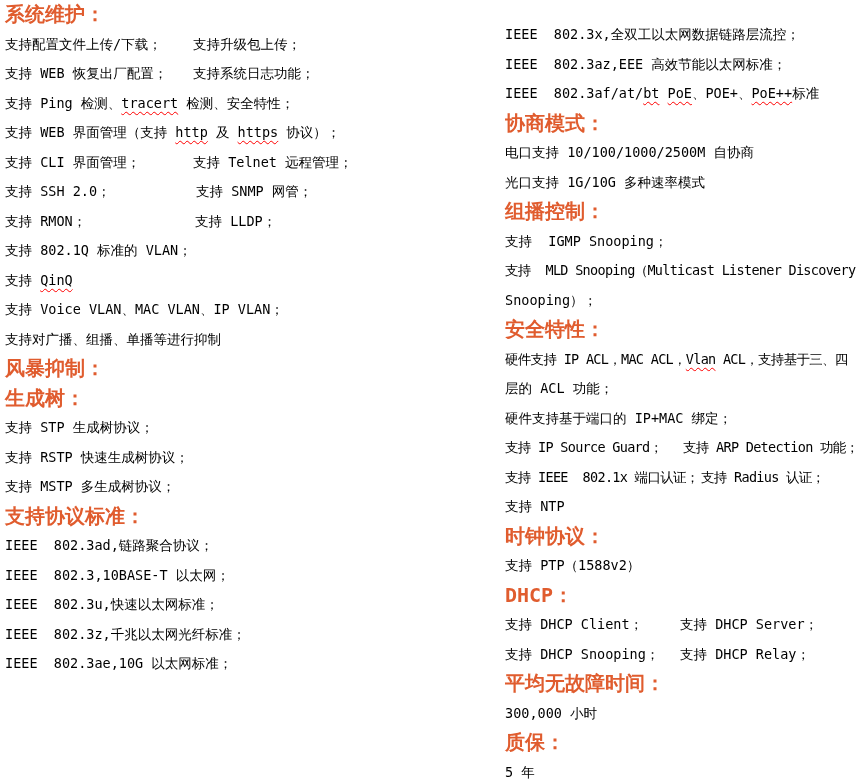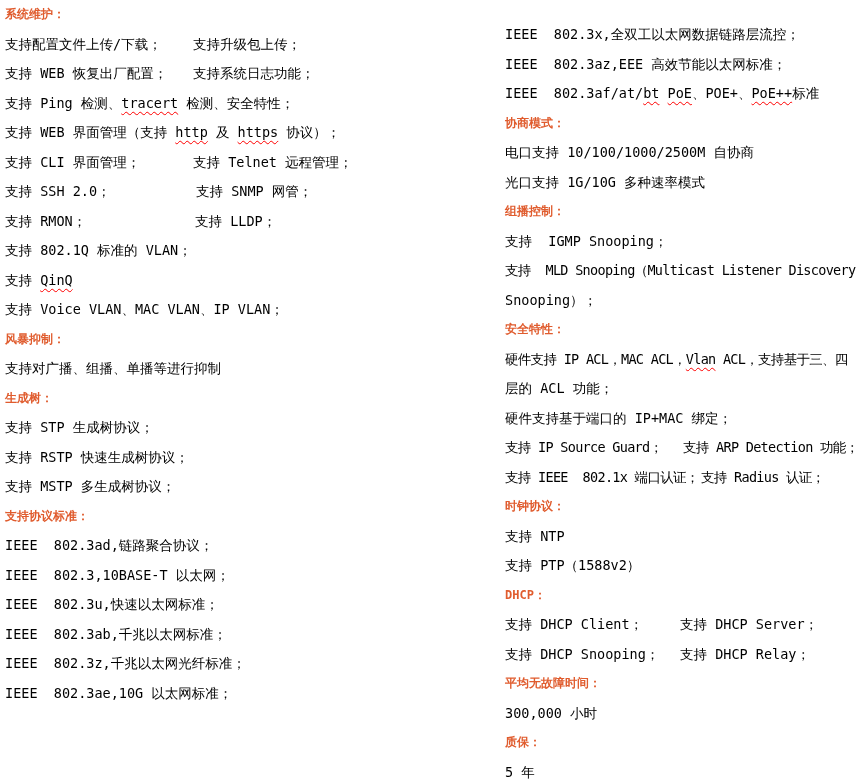--- a/index.html
+++ b/index.html
@@ -38,7 +38,7 @@
   .hd {
     color: var(--accent);
     font-weight: bold;
-    font-size: 12px;
+    font-size: 20px;
   }
   .wv {
     text-decoration-line: underline;

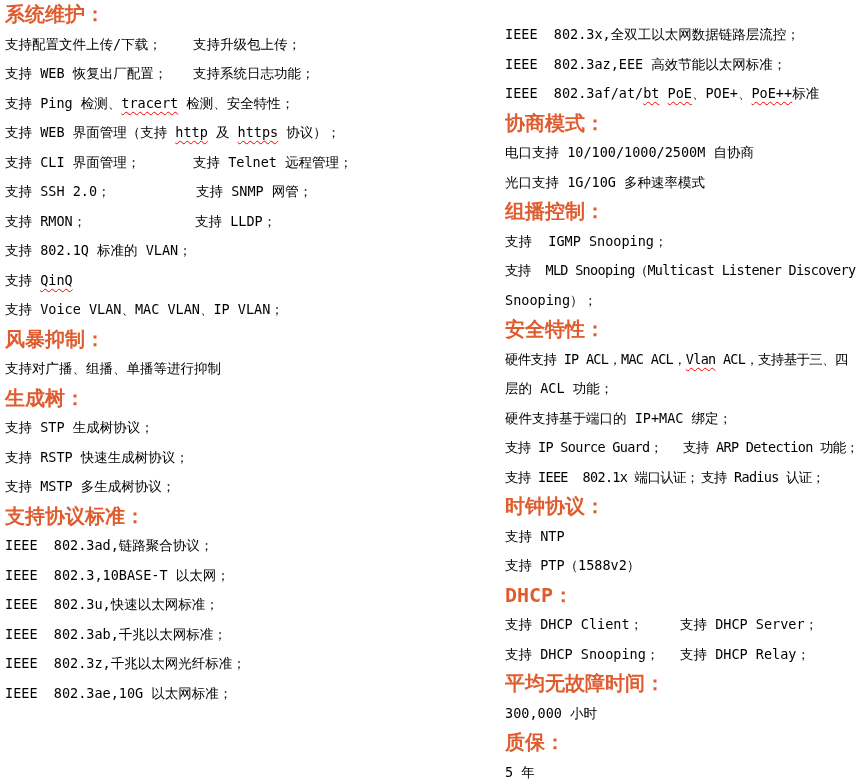--- a/index.html
+++ b/index.html
@@ -72,8 +72,8 @@
       <div class="row"><span>支持 802.1Q 标准的 VLAN；</span></div>
       <div class="row"><span>支持 </span><span class="wv">QinQ</span></div>
       <div class="row"><span>支持 Voice VLAN、MAC VLAN、IP VLAN；</span></div>
+      <div class="row"><span>支持对广播、组播、单播等进行抑制</span></div>
       <div class="row hd">风暴抑制：</div>
-      <div class="row"><span>支持对广播、组播、单播等进行抑制</span></div>
       <div class="row hd">生成树：</div>
       <div class="row"><span>支持 STP 生成树协议；</span></div>
       <div class="row"><span>支持 RSTP 快速生成树协议；</span></div>

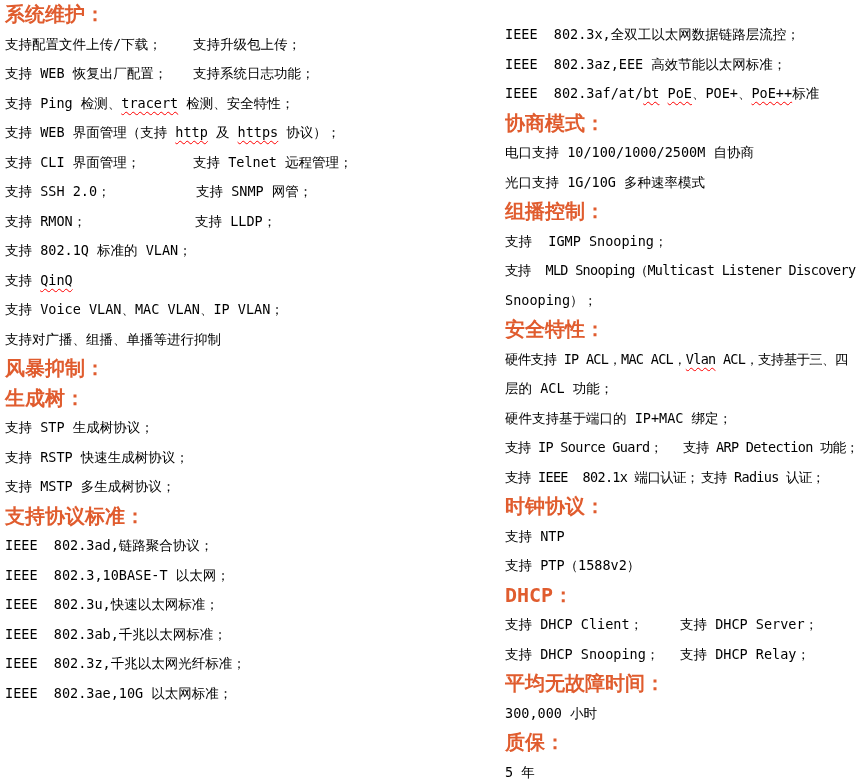--- a/index.html
+++ b/index.html
@@ -103,8 +103,8 @@
       <div class="row"><span>硬件支持基于端口的 IP+MAC 绑定；</span></div>
       <div class="row fit"><span>支持 IP Source Guard；</span><span class="tab" style="left: 178px;">支持 ARP Detection 功能；</span></div>
       <div class="row fit"><span>支持 IEEE  802.1x 端口认证；</span><span class="tab" style="left: 196px;">支持 Radius 认证；</span></div>
+      <div class="row"><span>支持 NTP</span></div>
       <div class="row hd">时钟协议：</div>
-      <div class="row"><span>支持 NTP</span></div>
       <div class="row"><span>支持 PTP（1588v2）</span></div>
       <div class="row hd">DHCP：</div>
       <div class="row"><span>支持 DHCP Client；</span><span class="tab" style="left: 175px;">支持 DHCP Server；</span></div>

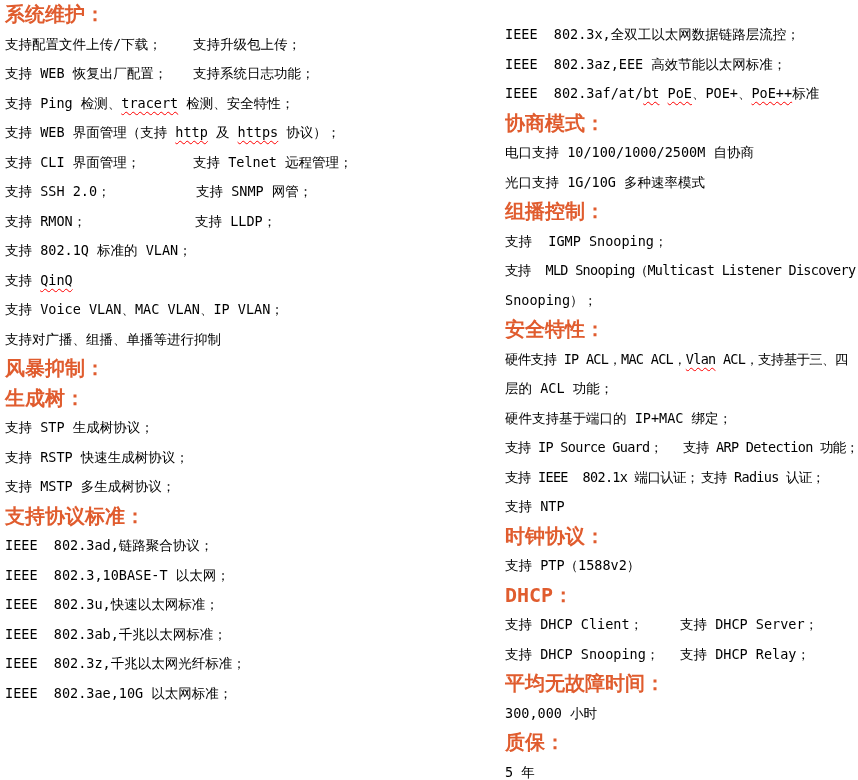--- a/index.html
+++ b/index.html
@@ -82,7 +82,6 @@
       <div class="row"><span>IEEE  802.3ad,链路聚合协议；</span></div>
       <div class="row"><span>IEEE  802.3,10BASE-T 以太网；</span></div>
       <div class="row"><span>IEEE  802.3u,快速以太网标准；</span></div>
-      <div class="row"><span>IEEE  802.3ab,千兆以太网标准；</span></div>
       <div class="row"><span>IEEE  802.3z,千兆以太网光纤标准；</span></div>
       <div class="row"><span>IEEE  802.3ae,10G 以太网标准；</span></div>
     </div>

